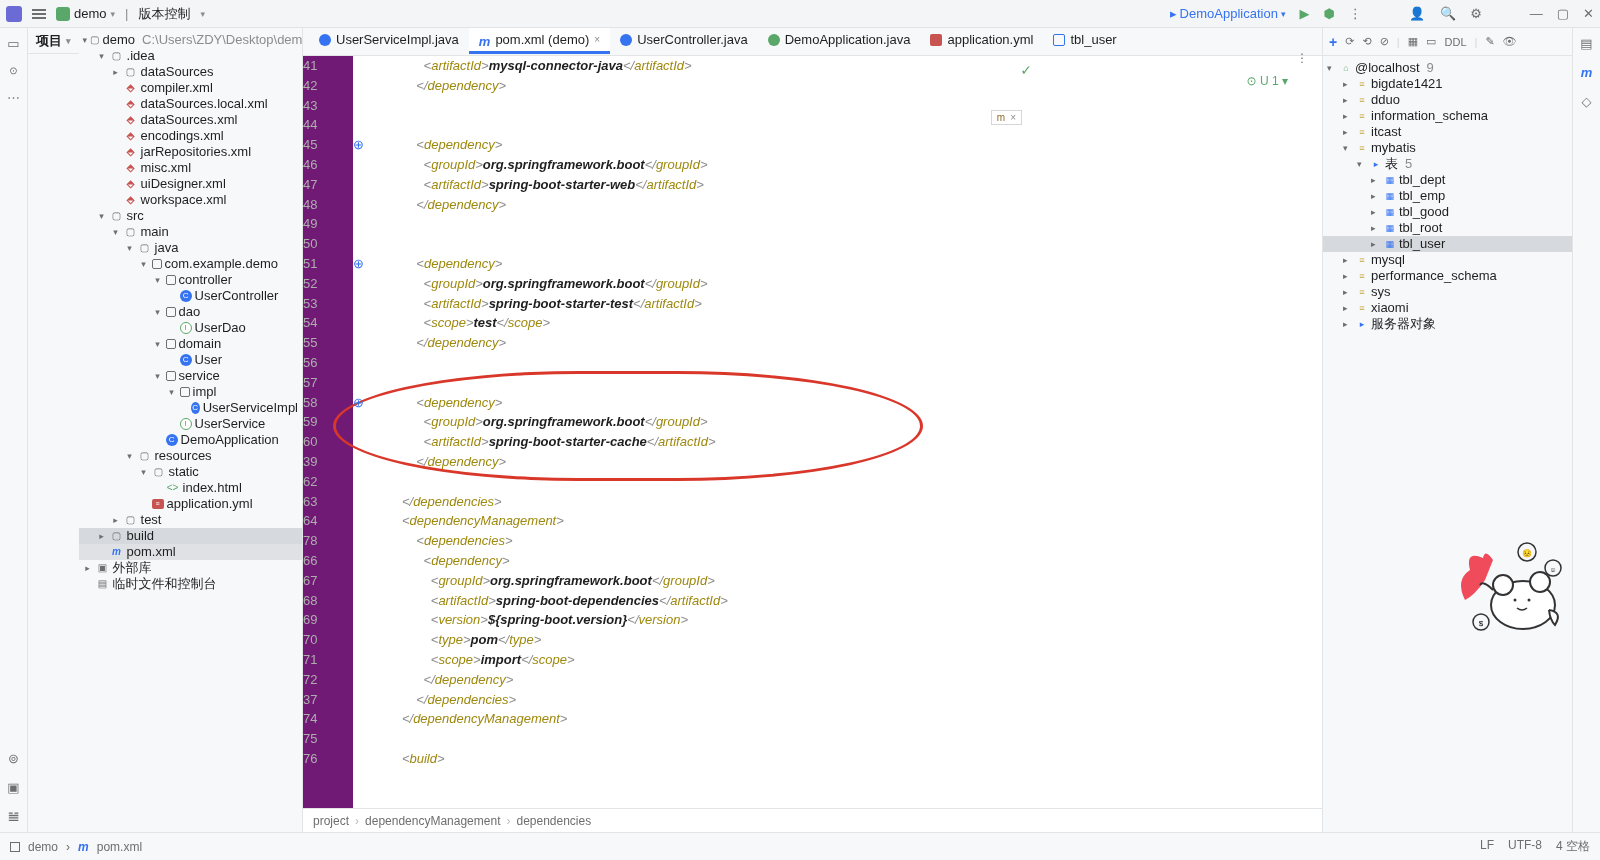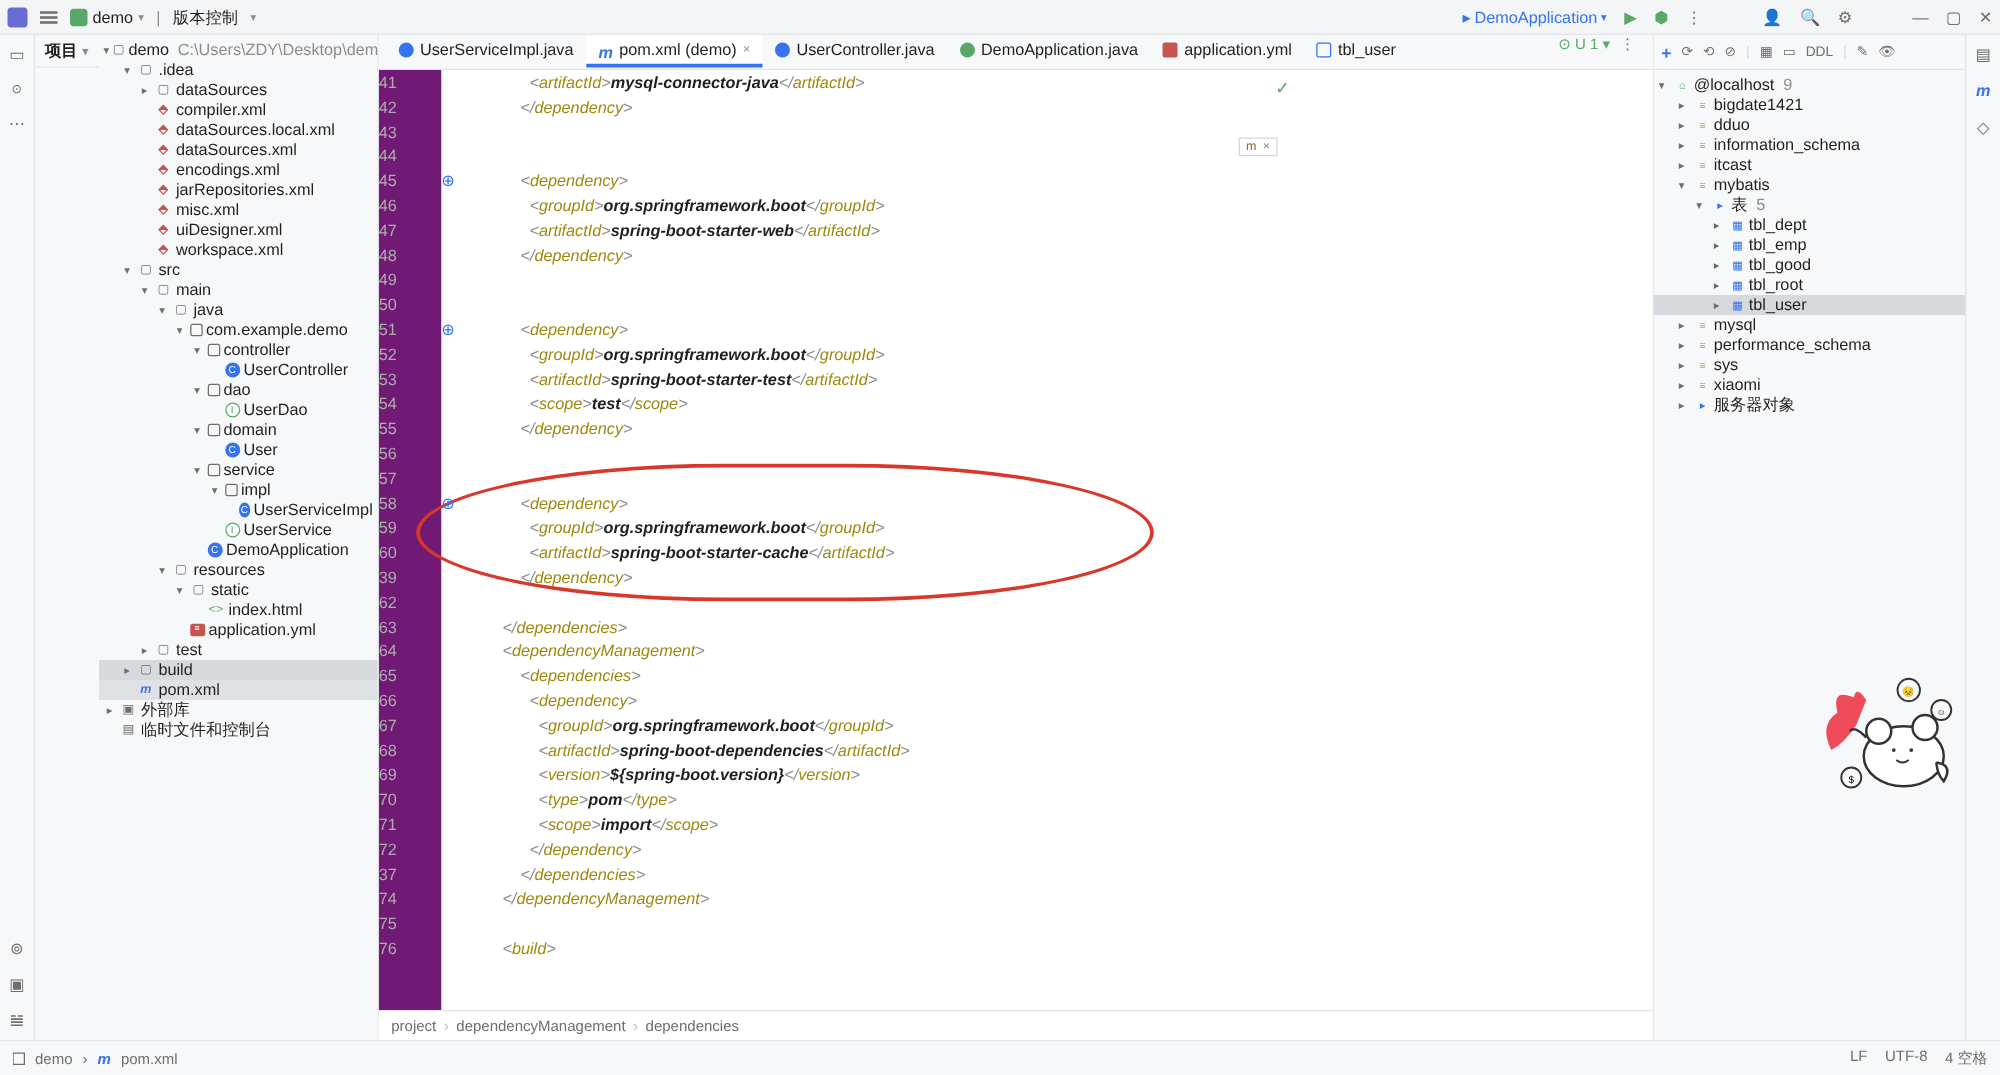--- a/index.html
+++ b/index.html
@@ -46,7 +46,7 @@
 .tab .ti.db{ border:1px solid #3573f0;}
 .tab .cls{ color:#8c8c8c; font-size:10px;}
 .tab-extra{ margin-left:auto; display:flex; align-items:center; gap:8px; padding-right:14px; color:#6e6e6e; font-size:12px;}
-.tab-extra .u{ color:#59a869;}
+.tab-extra .u{ color:#59a869;margin-top:46px;}
 .code-wrap{ flex:1; display:flex; position:relative; overflow:hidden;}
 .gutter{ width:50px; text-align:left; padding:0 10px 0 0; color:#adadad; font-family:Consolas,monospace; font-size:13px; line-height:19.8px; background:#701a75; user-select:none;}
 .gutter .ln{ height:19.8px;}

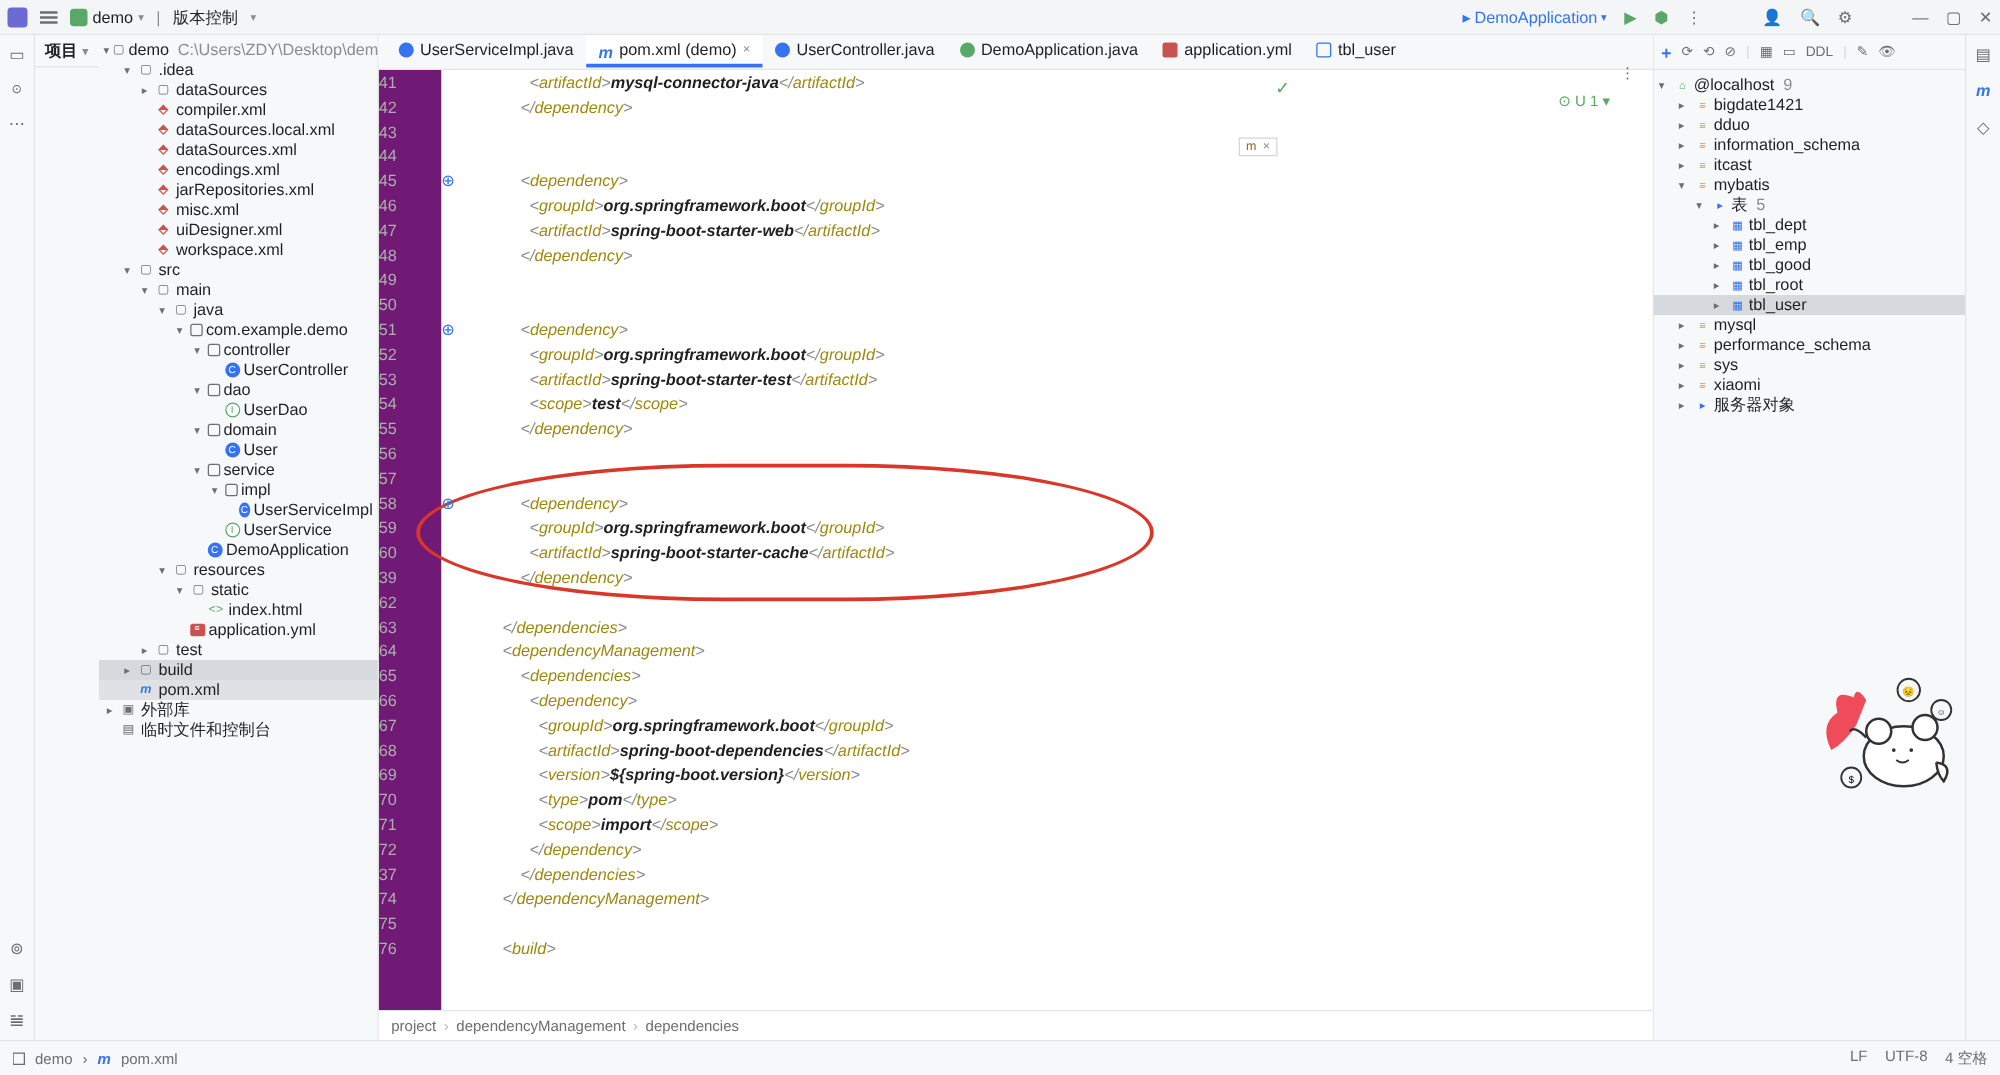--- a/index.html
+++ b/index.html
@@ -376,7 +376,7 @@
           <div class="ln">62</div>
           <div class="ln">63</div>
           <div class="ln">64</div>
-          <div class="ln">65</div>
+          <div class="ln">78</div>
           <div class="ln">66</div>
           <div class="ln">67</div>
           <div class="ln">68</div>

